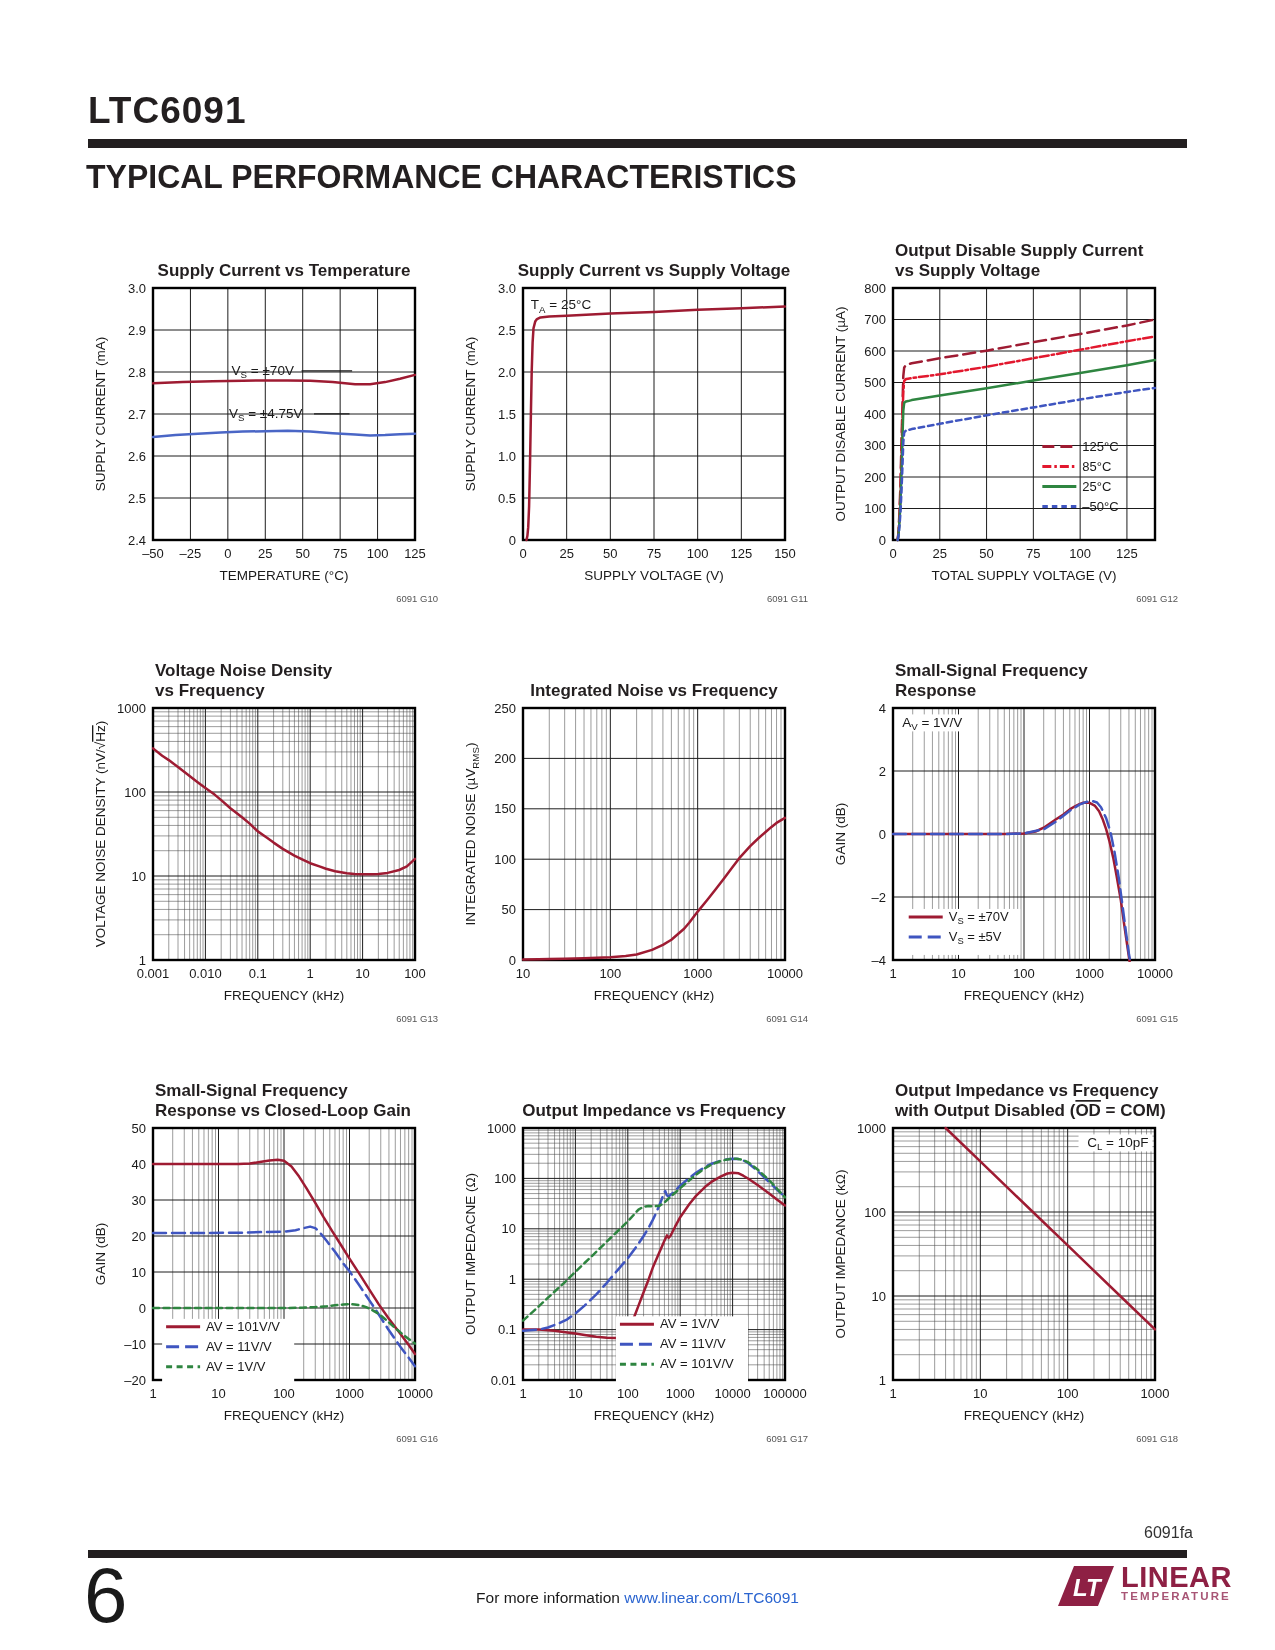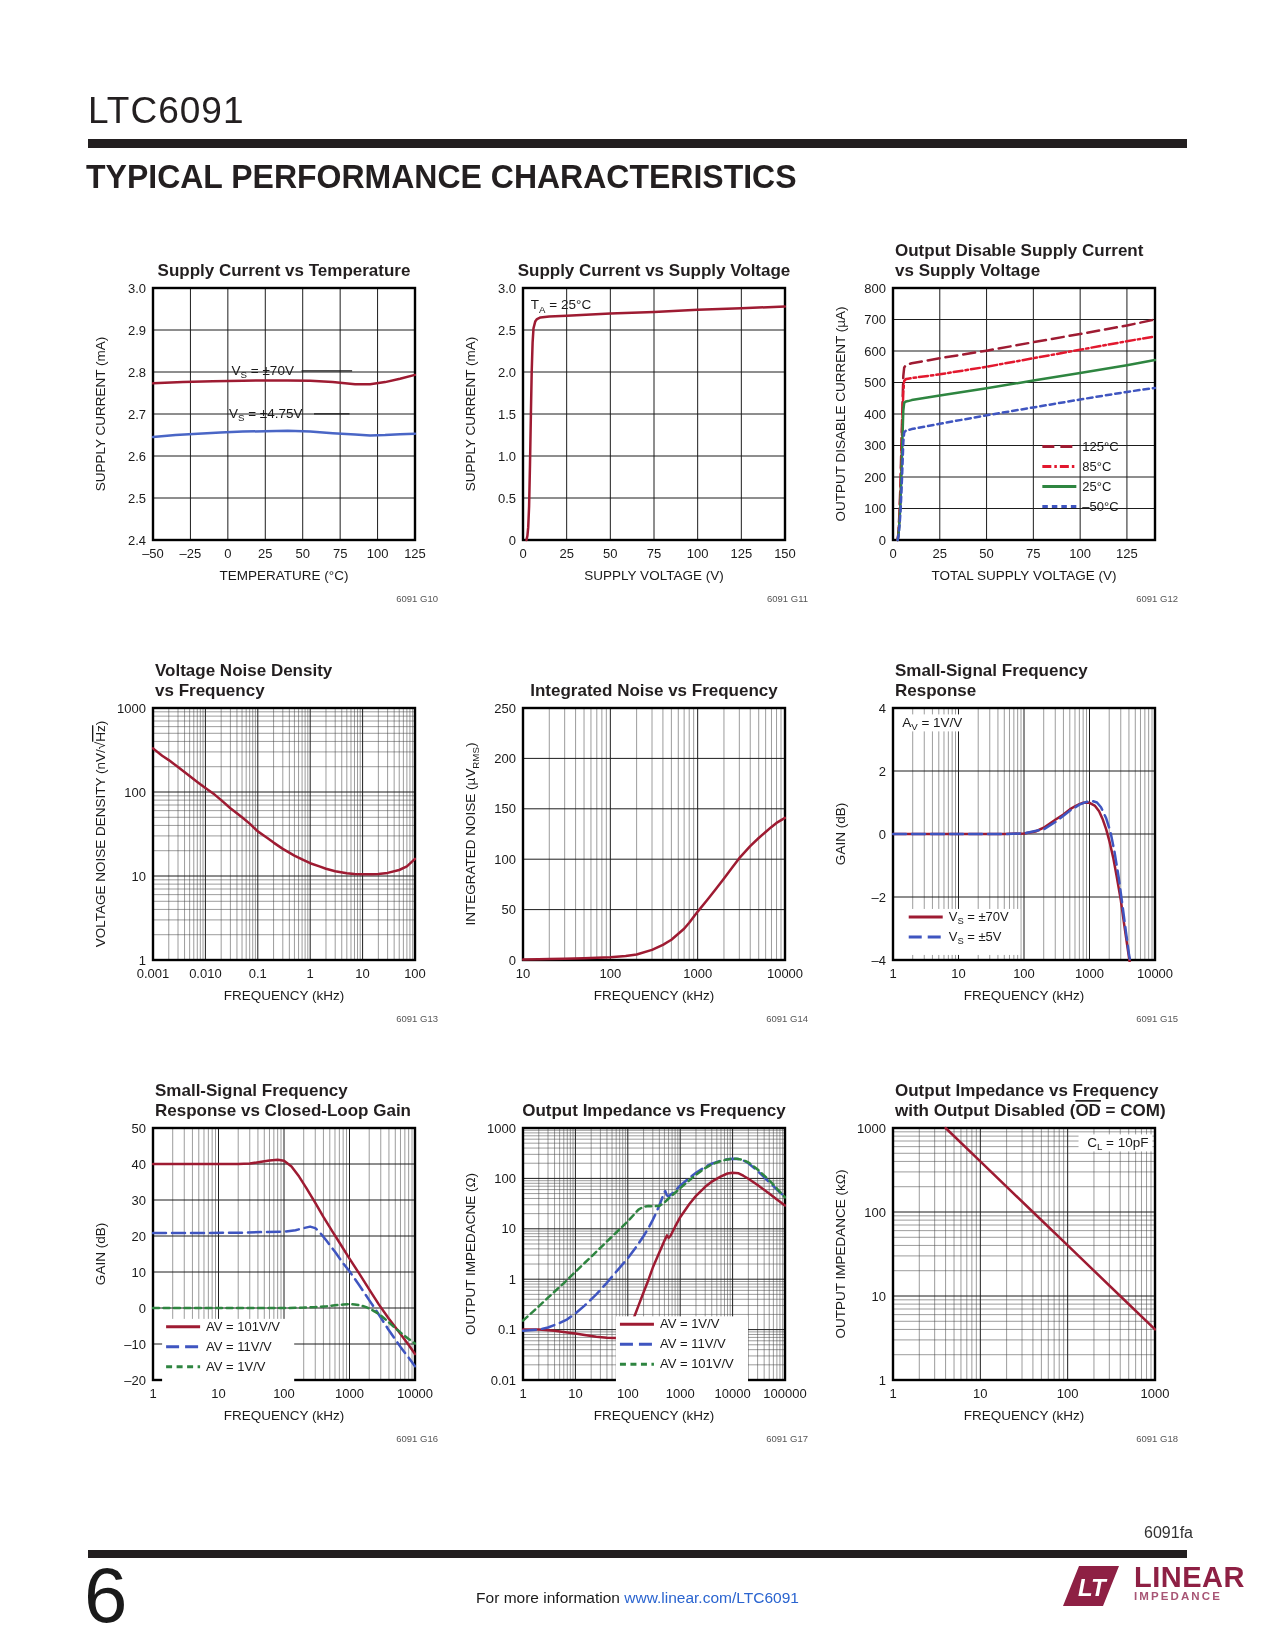--- a/index.html
+++ b/index.html
@@ -5,7 +5,7 @@
   html,body{margin:0;padding:0;background:#ffffff;}
   body{width:1275px;height:1650px;position:relative;font-family:"Liberation Sans",sans-serif;color:#231f20;}
   .page{position:absolute;inset:0;background:#fff;}
-  .part-number{position:absolute;left:88px;top:90px;font-size:37px;font-weight:400;letter-spacing:1px;color:#231f20;}
+  .part-number{position:absolute;left:88px;top:90px;font-size:37px;font-weight:700;letter-spacing:1px;color:#231f20;}
   .header-rule{position:absolute;left:88px;top:139px;width:1099px;height:9px;background:#231f20;}
   .section-title{position:absolute;left:86px;top:157px;margin:0;font-size:32px;font-weight:800;letter-spacing:0px;color:#231f20;transform:scaleY(1.06);transform-origin:top left;}
   .charts-grid{position:absolute;left:85px;top:226px;display:grid;grid-template-columns:repeat(3,355px);column-gap:15px;row-gap:32px;}

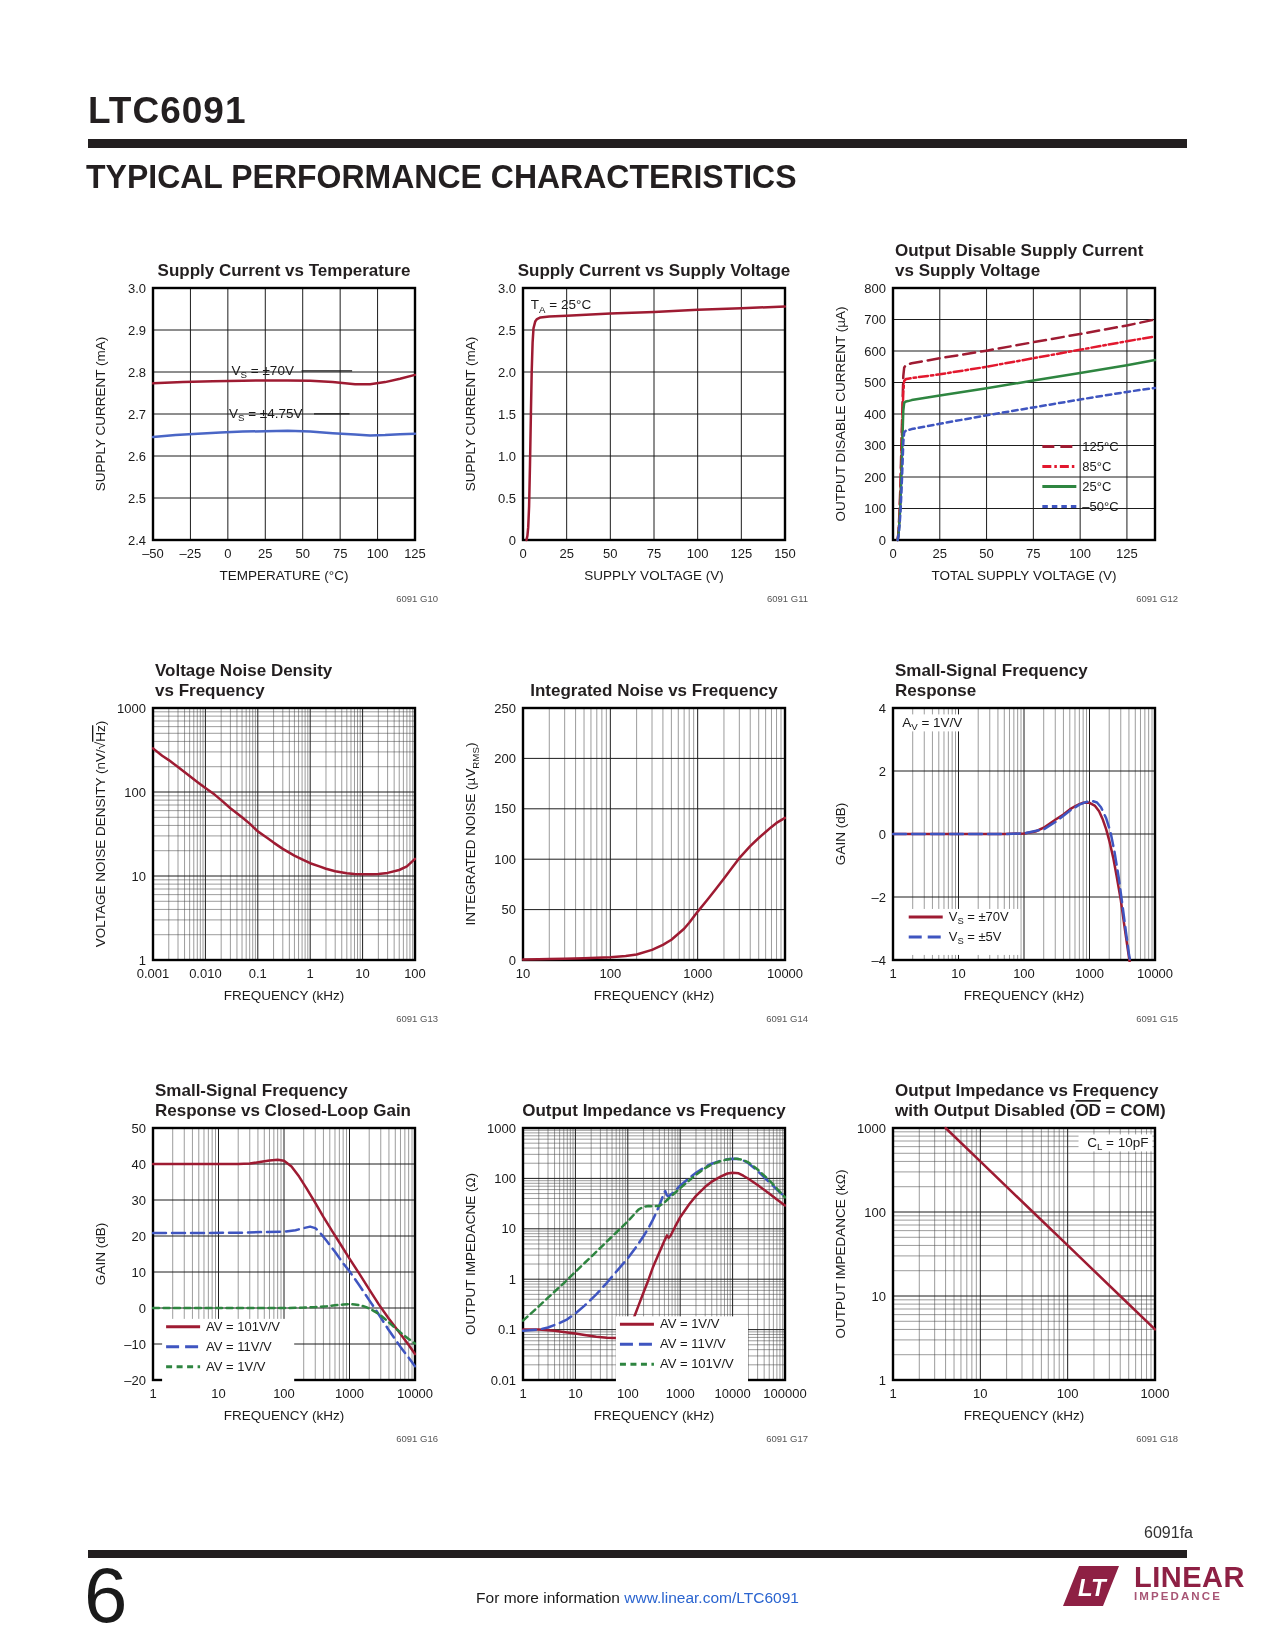--- a/index.html
+++ b/index.html
@@ -16,7 +16,7 @@
   .page-number{position:absolute;left:84px;top:1556px;font-size:78px;font-weight:400;color:#1a1a1a;line-height:1;}
   .footer-center{position:absolute;left:0;top:1589px;width:100%;text-align:center;font-size:15.5px;color:#1a1a1a;}
   .footer-link{text-decoration:none;}
-  .logo{position:absolute;right:30px;top:1563px;display:flex;align-items:flex-start;gap:14px;}
+  .logo{position:absolute;right:43px;top:1563px;display:flex;align-items:flex-start;gap:6px;}
   .logo-text{display:flex;flex-direction:column;line-height:1;}
   .logo-line1{font-size:29px;font-weight:800;letter-spacing:0.5px;}
   .logo-line2{font-size:11.5px;font-weight:700;letter-spacing:2.1px;margin-top:-1px;}

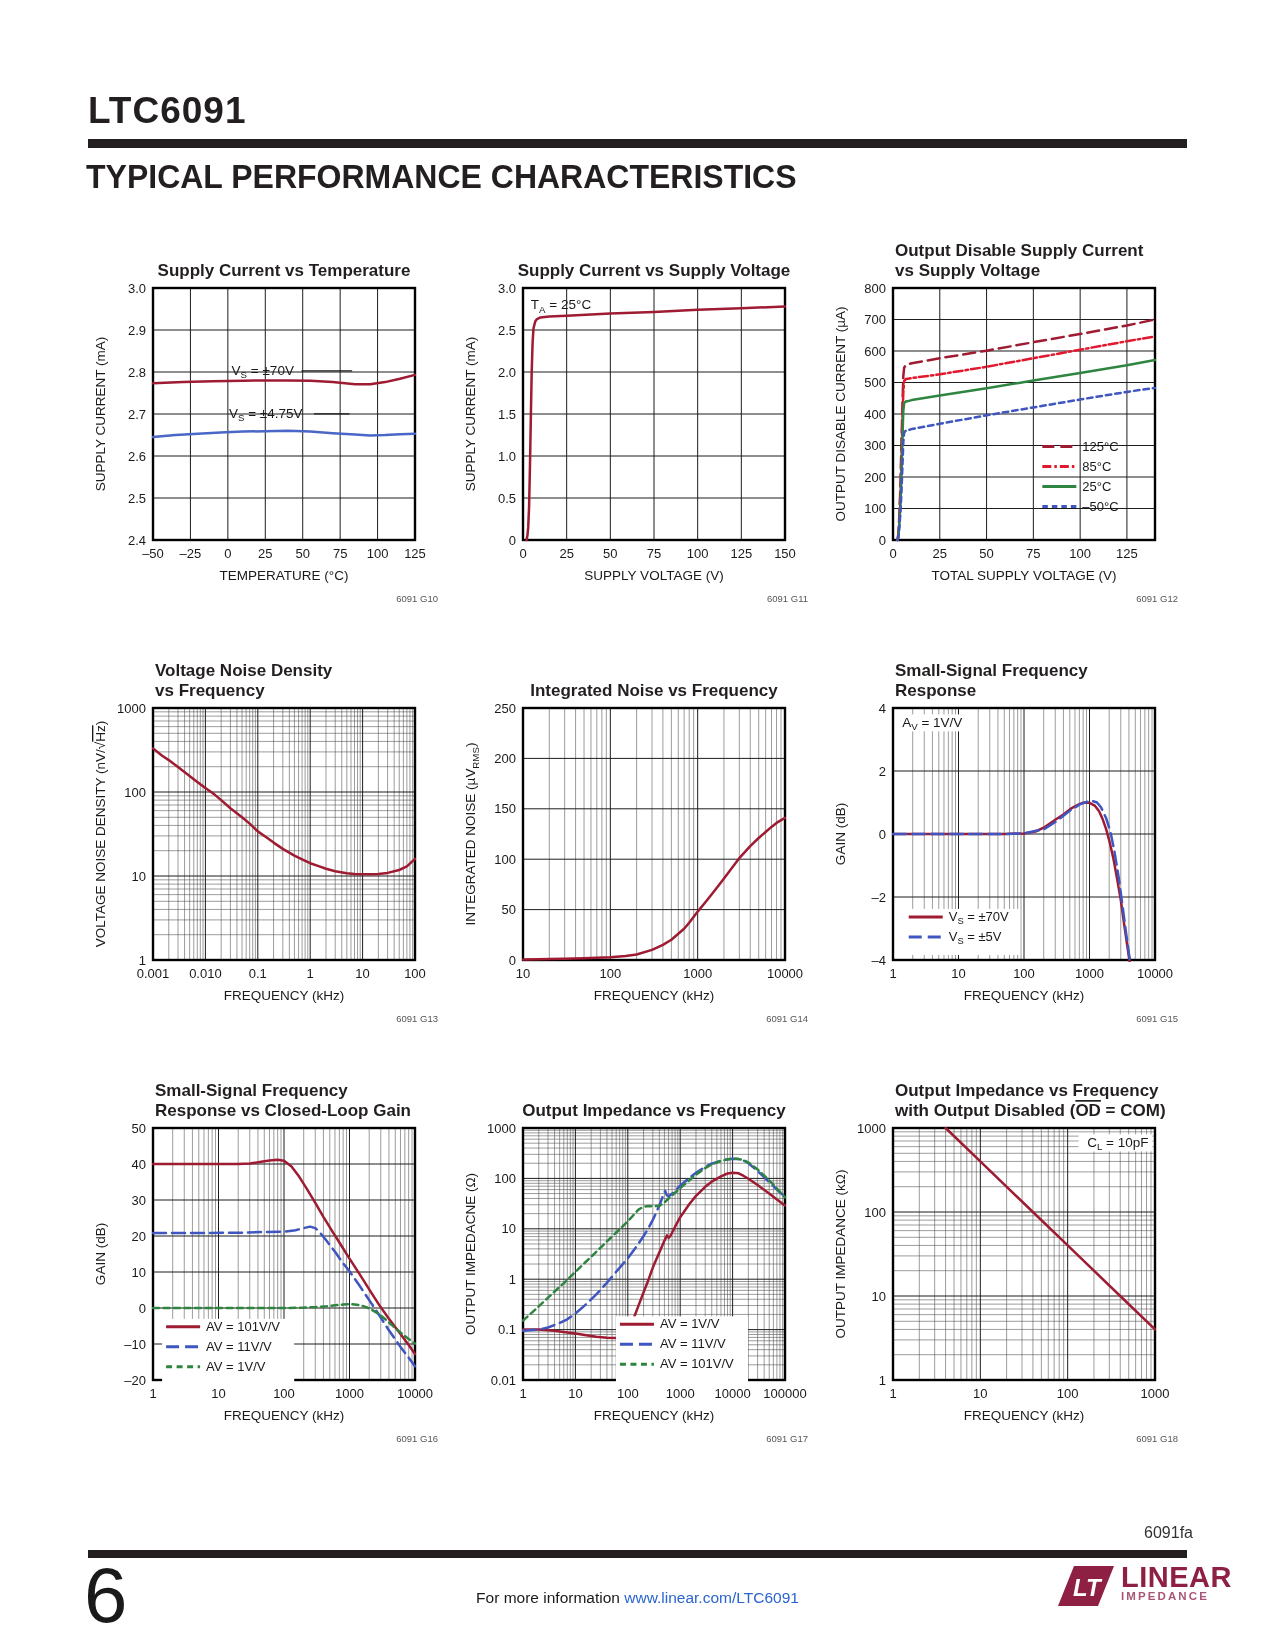--- a/index.html
+++ b/index.html
@@ -822,7 +822,7 @@
     </svg>
     <div class="logo-text">
       <span class="logo-line1" id="logo-line1" style="color: rgb(142, 32, 68);">LINEAR</span>
-      <span class="logo-line2" id="logo-line2" style="color: rgb(168, 85, 117);">IMPEDANCE</span>
+      <span class="logo-line2" id="logo-line2" style="color: rgb(168, 85, 117);">TEMPERATURE</span>
     </div>
   </div>
 </div>

